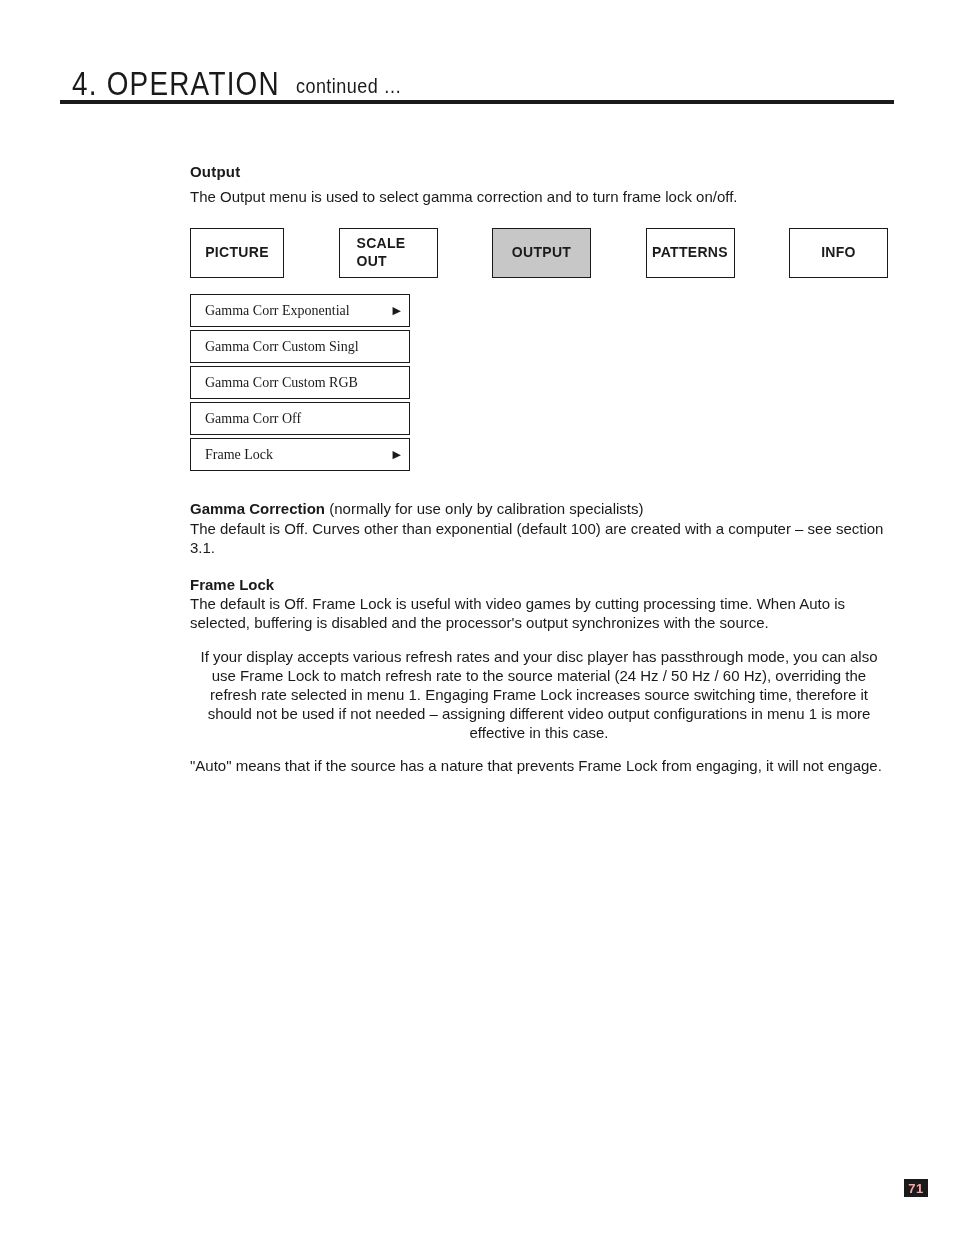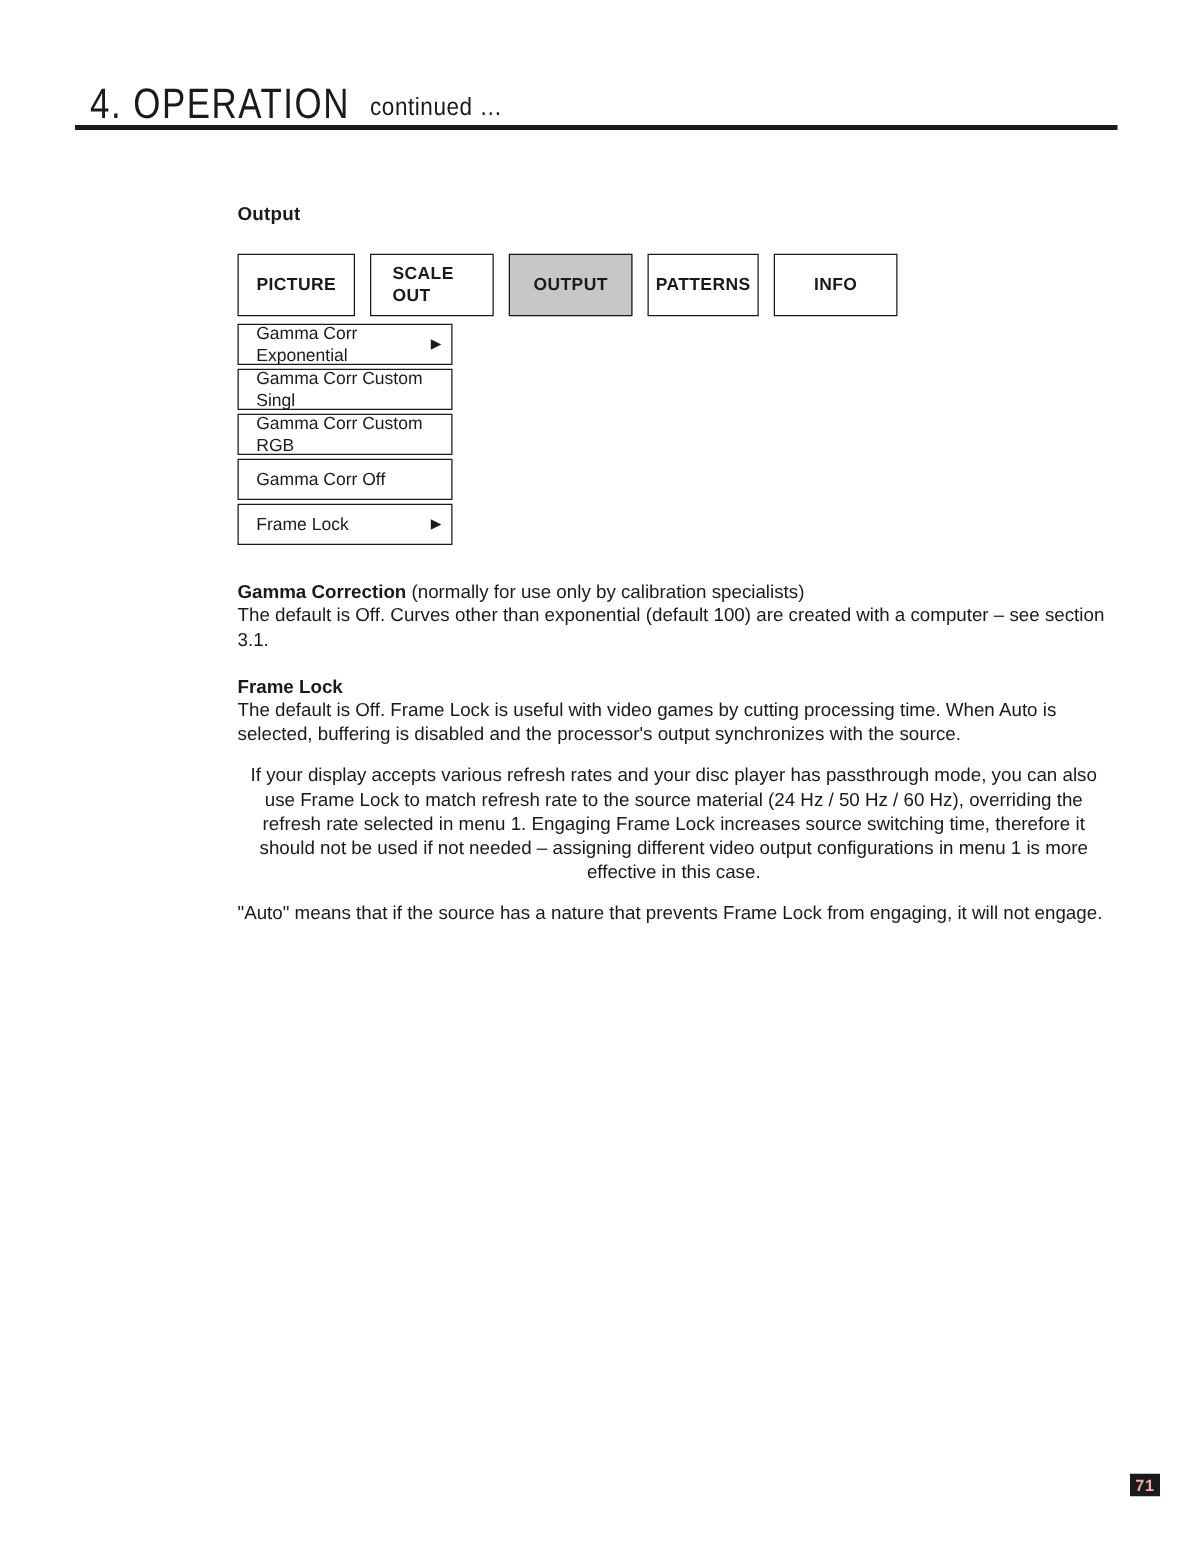--- a/index.html
+++ b/index.html
@@ -146,6 +146,7 @@
   <div class="content">
 
     <div class="section-title">Output</div>
+    <div class="intro">The Output menu is used to select gamma correction and to turn frame lock on/off.</div>
 
     <div class="tab-row">
       <div class="tab w-picture">PICTURE</div>

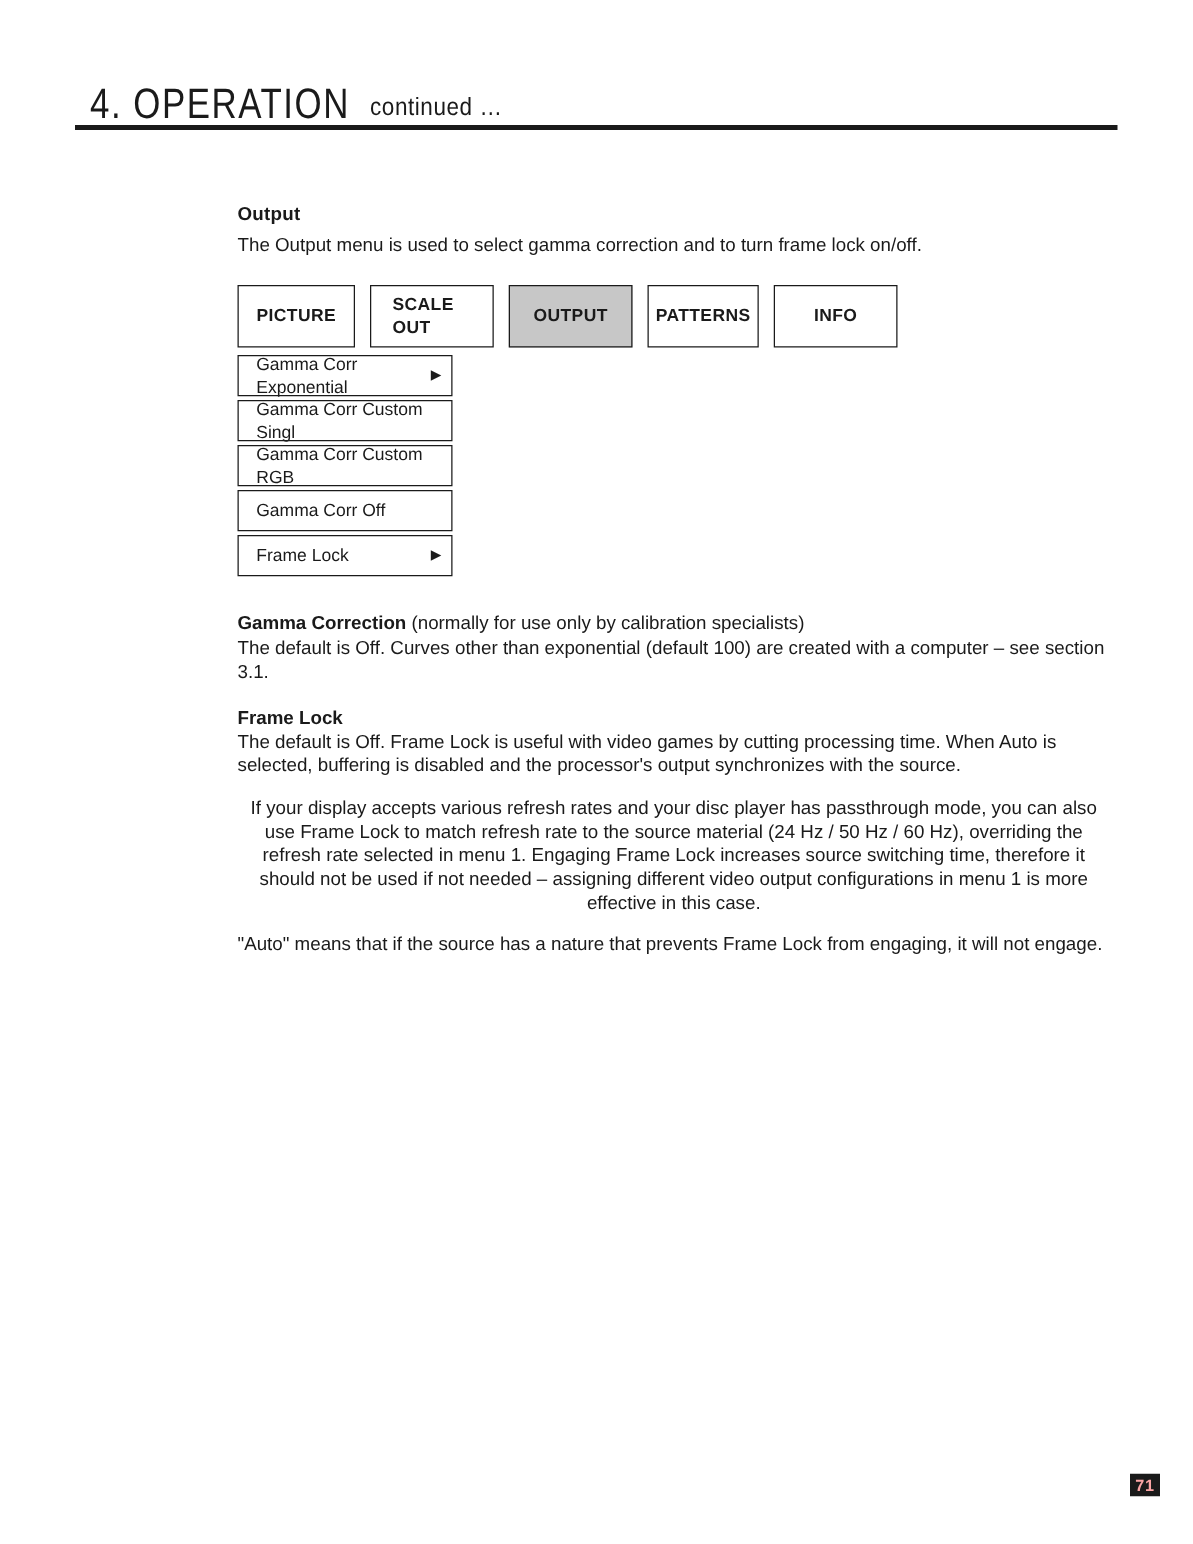--- a/index.html
+++ b/index.html
@@ -70,6 +70,7 @@
     display: flex;
     gap: 12px;
     margin-top: 22px;
+    justify-content: space-between;
   }
   .tab {
     box-sizing: border-box;

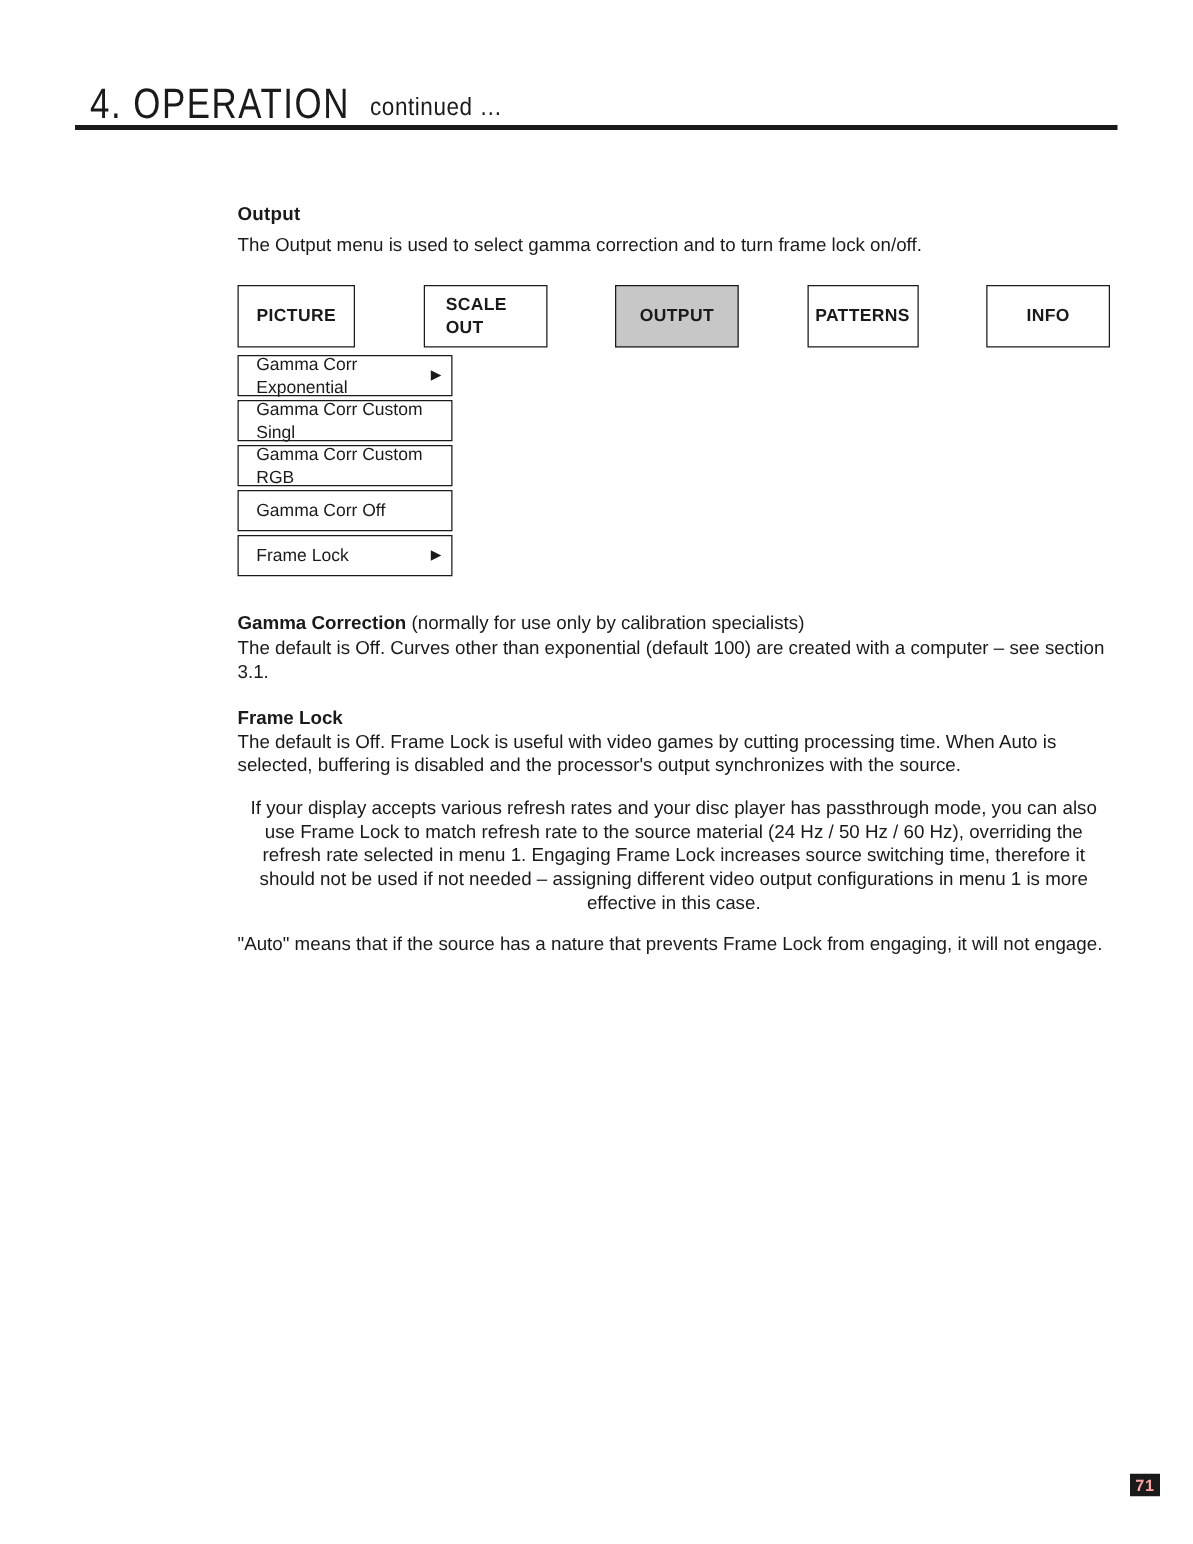--- a/index.html
+++ b/index.html
@@ -93,8 +93,9 @@
   .w-info     { width: 99px; }
   
   .menu {
-    margin-top: 6px;
-    width: 172px;
+    margin-top: 16px;
+    width: 220px;
+    font-family: Liberation Serif, serif;
   }
   .menu .item {
     box-sizing: border-box;

